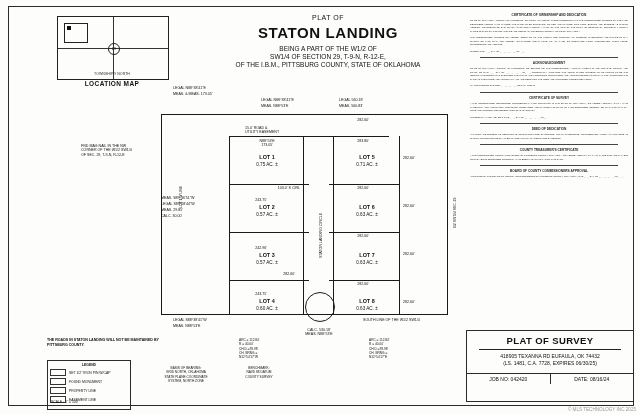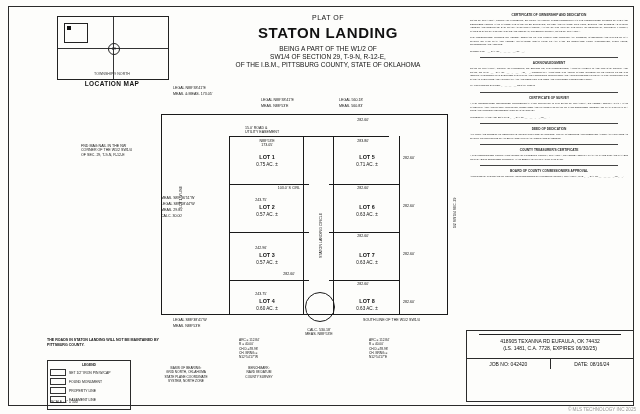--- a/index.html
+++ b/index.html
@@ -272,6 +272,7 @@
   </div>
 
   <div class="survblock">
+    <div class="sb-t">PLAT OF SURVEY</div>
     <div class="sb-line"></div>
     <div class="sb-a">418905 TEXANNA RD EUFAULA, OK 74432</div>
     <div class="sb-a" style="margin-top:0">(LS. 1481, C.A. 7728, EXPIRES 06/30/25)</div>

